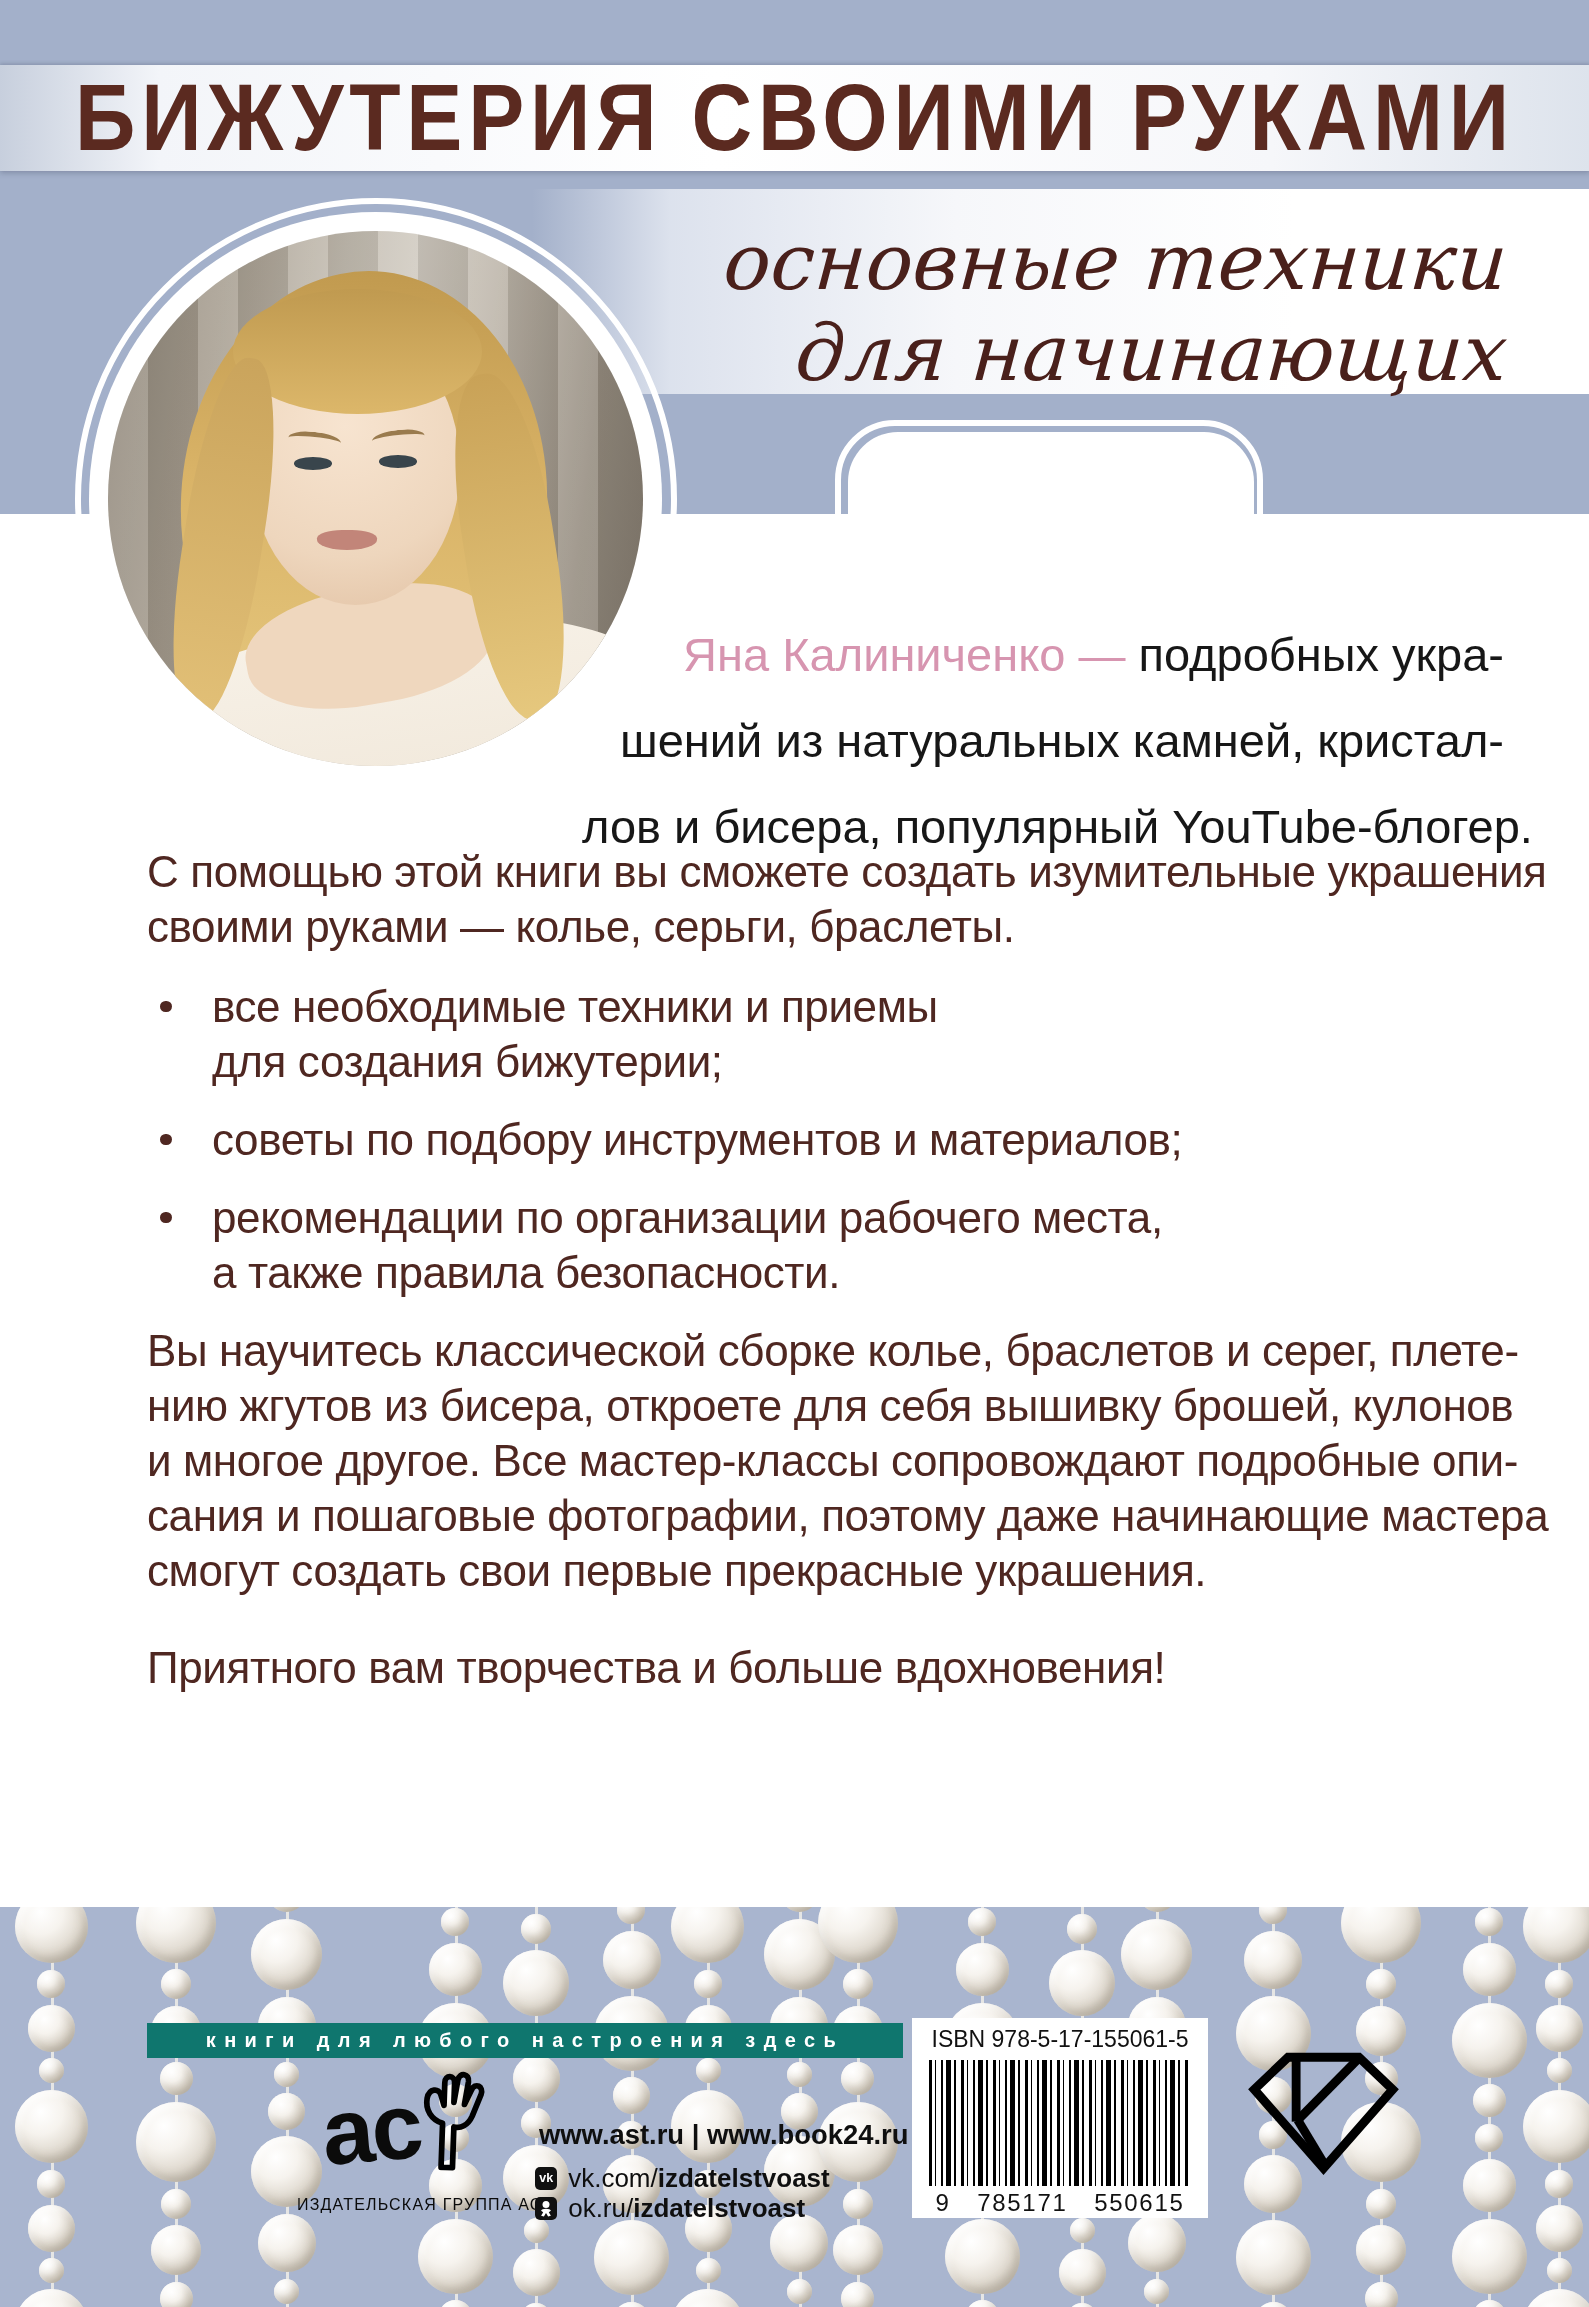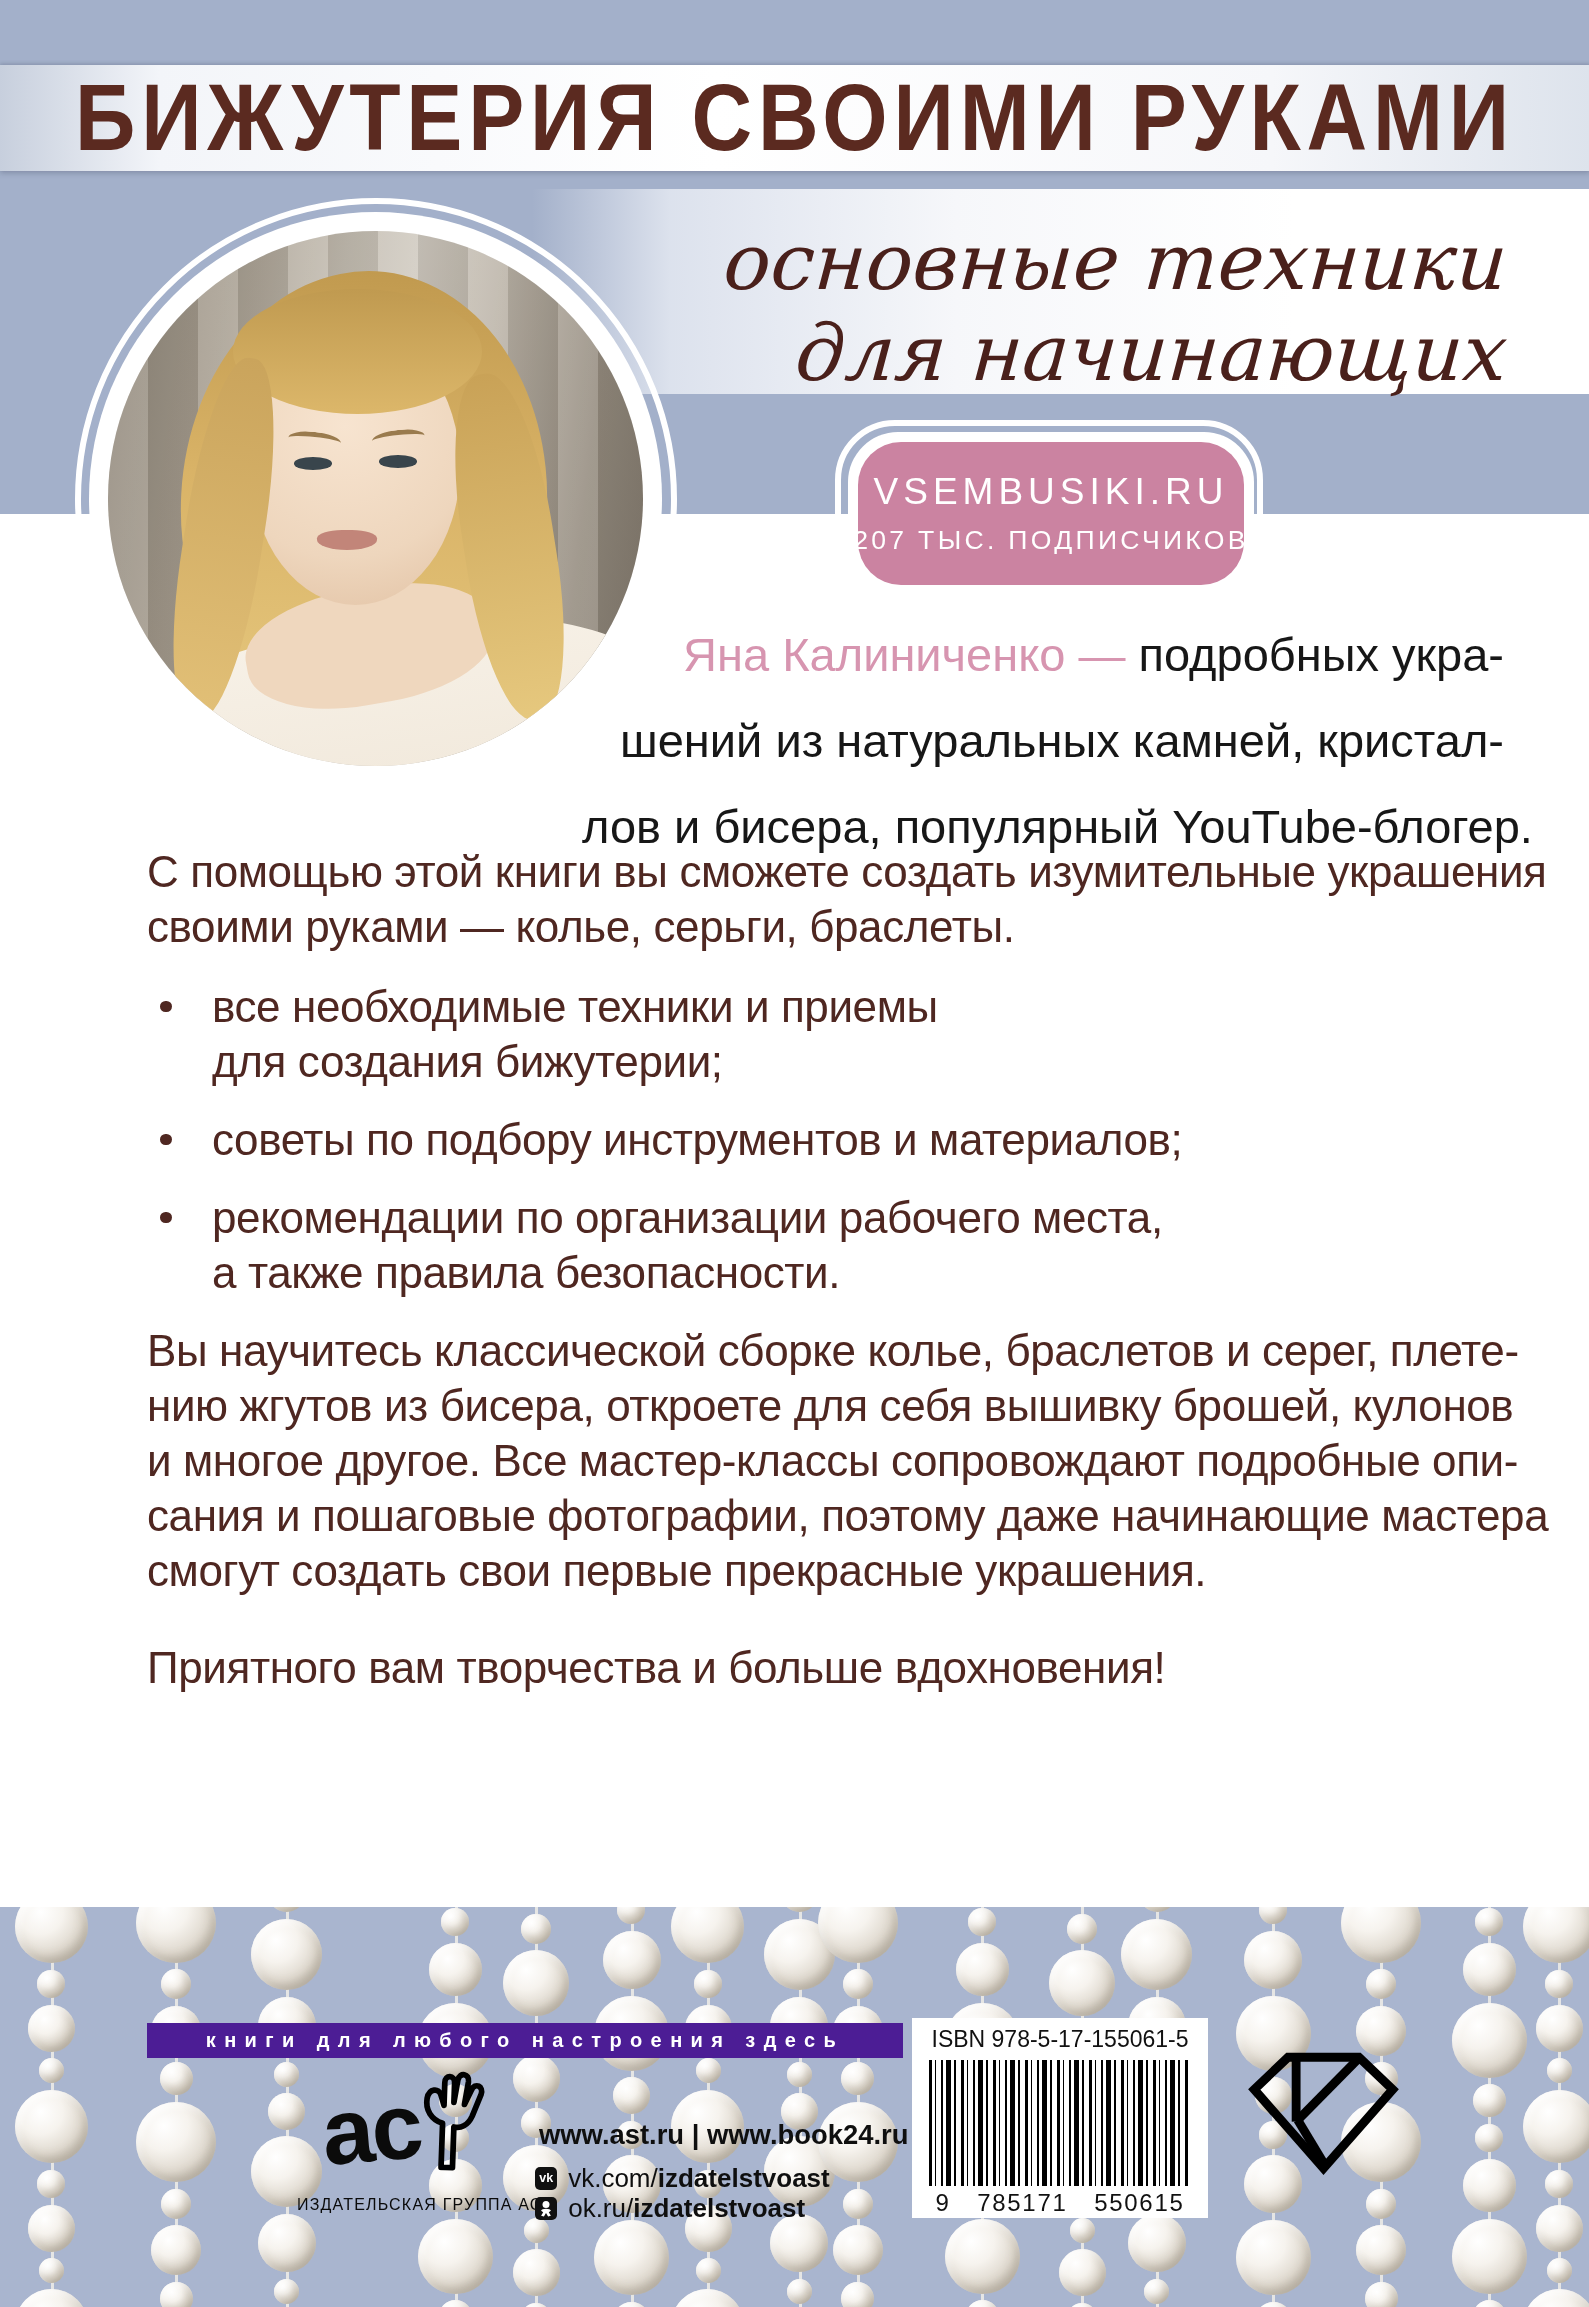--- a/index.html
+++ b/index.html
@@ -142,10 +142,6 @@
 
   <div class="badge-outline"></div>
   <div class="badge-fill"></div>
-  <div class="badge">
-    <div class="badge-site">VSEMBUSIKI.RU</div>
-    <div class="badge-subs">207 ТЫС. ПОДПИСЧИКОВ</div>
-  </div>
 
   <div class="intro">
     <div><span class="name">Яна Калиниченко —</span><span> подробных укра-</span></div>

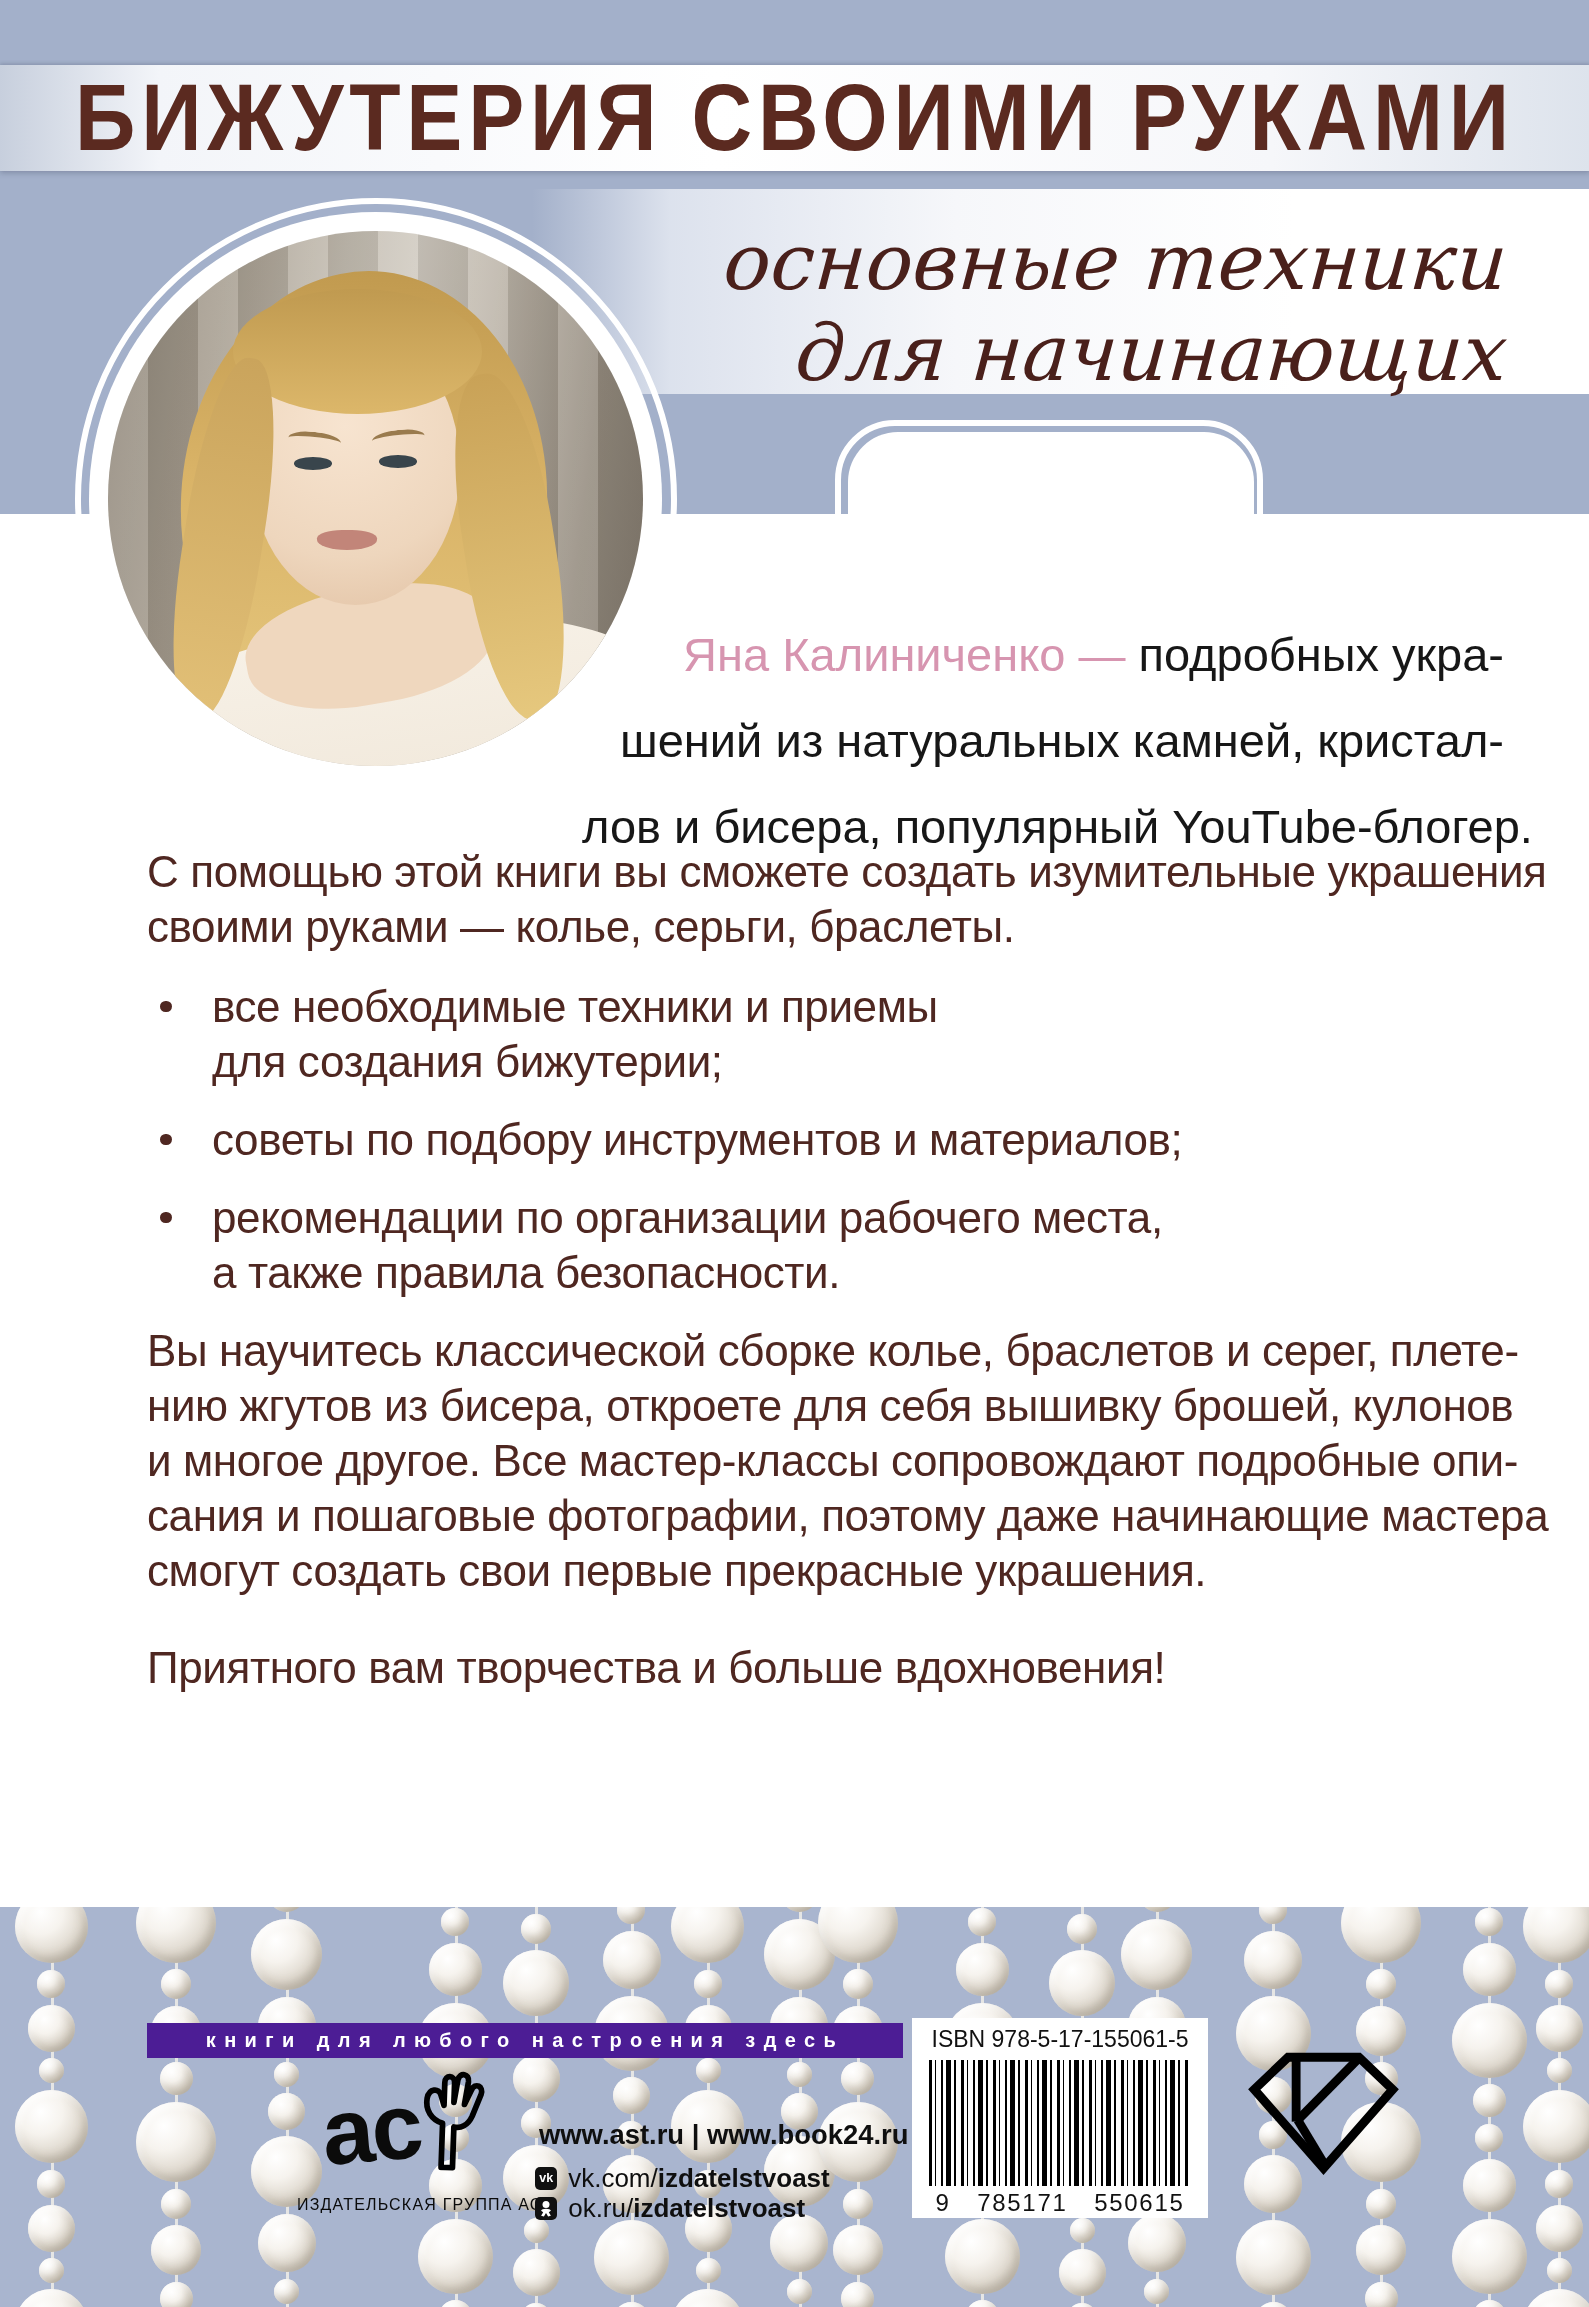--- a/index.html
+++ b/index.html
@@ -79,7 +79,7 @@
   .pearl{position:absolute;border-radius:50%;z-index:1;
       background:radial-gradient(circle at 35% 30%,#ffffff 0%,#f6f3ee 32%,#e0dad0 60%,#bcb5a9 86%,#d2ccc2 100%);
       box-shadow:inset -4.2px -5.8px 10px rgba(135,125,110,.30), inset 3.3px 4.2px 7.5px rgba(255,255,255,.9);}
-  .banner{position:absolute;left:147px;top:116px;width:756px;height:35px;background:#4c1d95;z-index:3;
+  .banner{position:absolute;left:147px;top:116px;width:756px;height:35px;background:#0f766e;z-index:3;
       display:flex;align-items:center;justify-content:center;color:#fff;font-size:20px;font-weight:bold;
       letter-spacing:.42em;white-space:nowrap;}
   .isbn-card{position:absolute;left:912px;top:111px;width:296px;height:200px;background:#fff;z-index:3;

